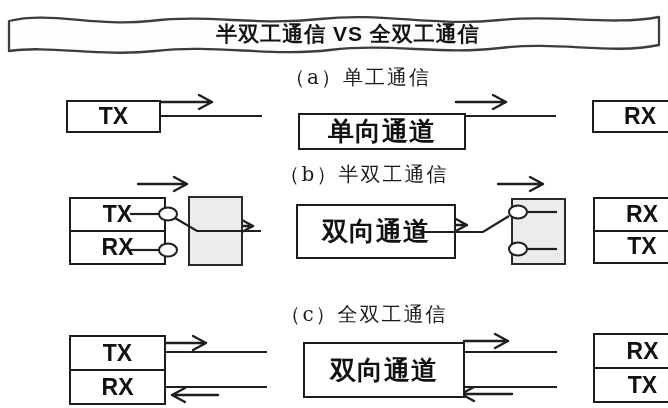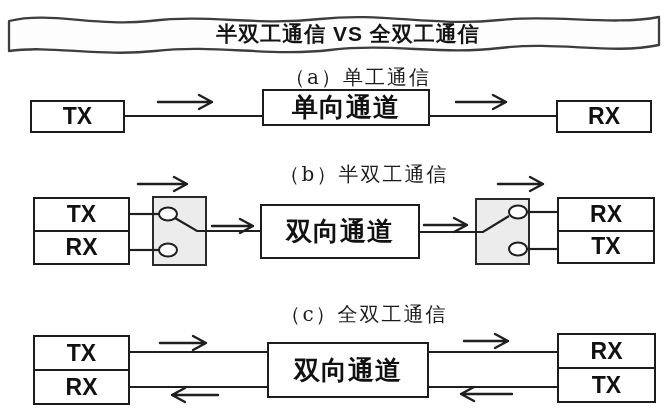--- a/index.html
+++ b/index.html
@@ -19,7 +19,7 @@
   .cap-a { top:64px; transform:translateX(10px); }
   .cap-b { top:161px; transform:translateX(16px); }
   .cap-c { top:301px; transform:translateX(16px); }
-  .box, .stack, .switch { position:absolute; box-sizing:border-box; }
+  .box, .stack, .switch { position:absolute; box-sizing:border-box;margin-left:36px; }
   .box {
     display:flex; align-items:center; justify-content:center;
     border:2.5px solid #1c1c1c; background:#ffffff; color:#111111;

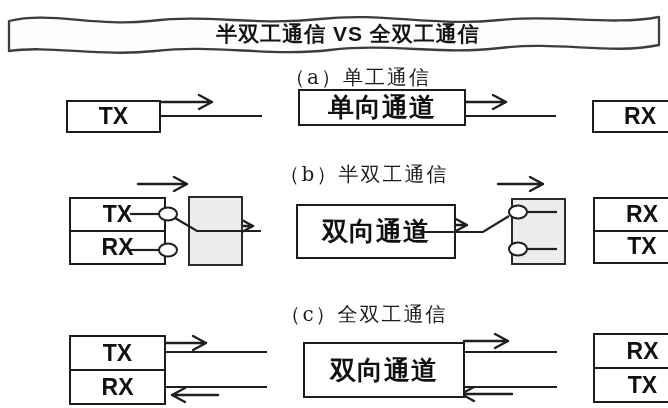--- a/index.html
+++ b/index.html
@@ -27,7 +27,7 @@
   }
   .chan { font-size:26px; font-weight:700; letter-spacing:1px; }
   .tx-a { left:30px; top:100px; width:95px; height:33px; }
-  .chan-a { left:262px; top:89px; width:168px; height:37px; }
+  .chan-a { left:262px; top:113px; width:168px; height:37px; }
   .rx-a { left:556px; top:100px; width:96px; height:33px; }
   .stack { display:flex; flex-direction:column; border:2.5px solid #1c1c1c; background:#ffffff; }
   .stack .cell {

